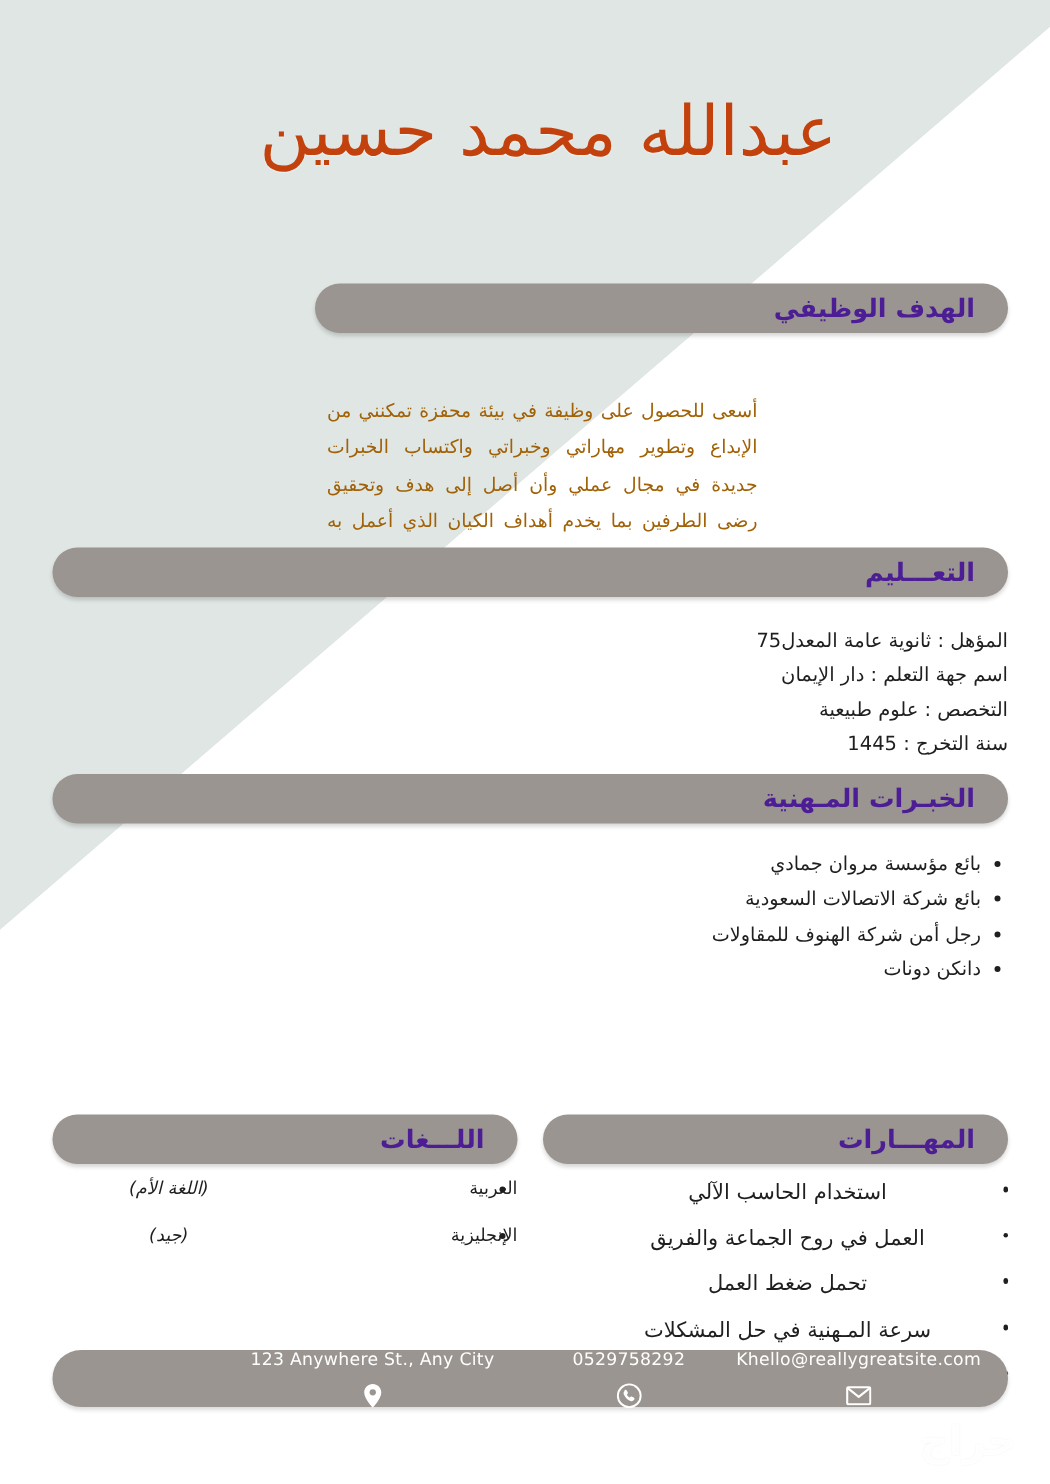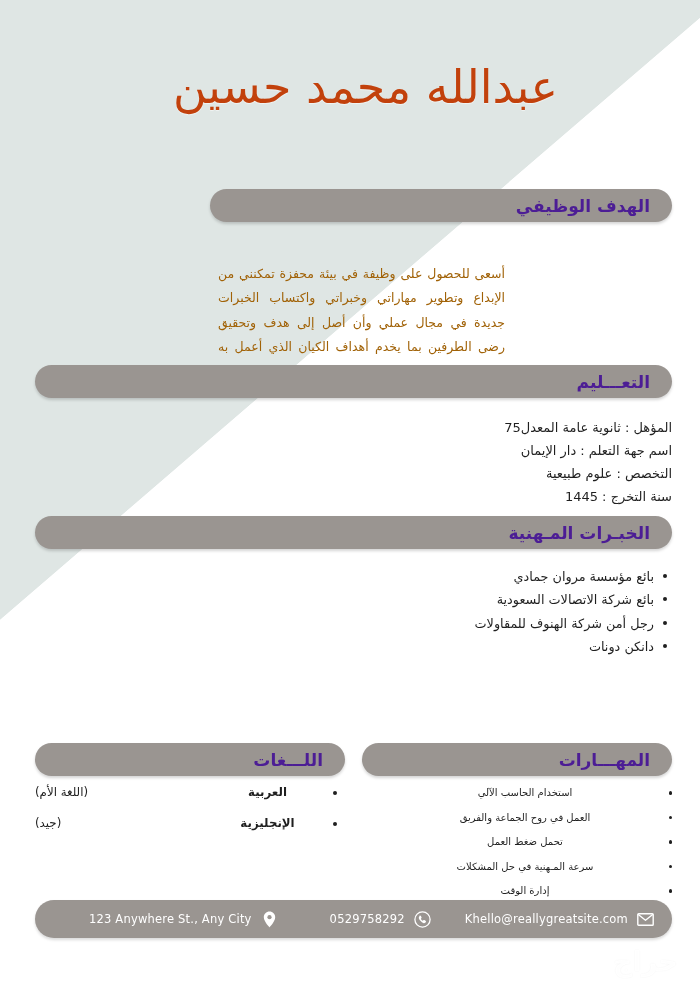--- a/index.html
+++ b/index.html
@@ -205,8 +205,9 @@
   }
   .lang-level {
     width: 50%;
-    text-align: left;
-    white-space: nowrap;
+    text-align: center;
+    white-space: nowrap;
+    font-style: italic;
   }
 
   

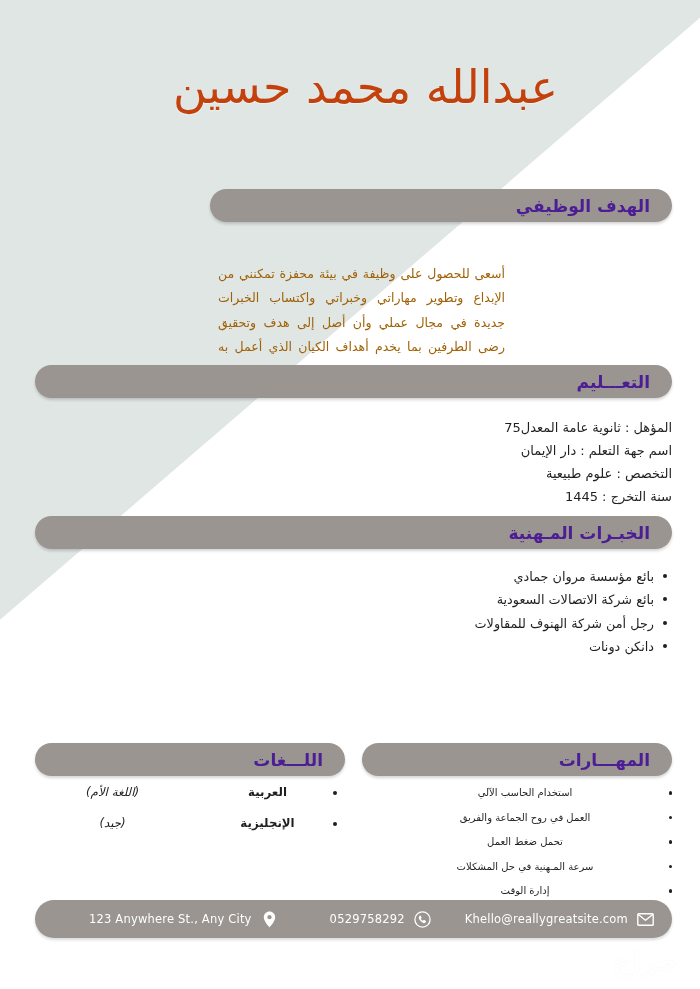--- a/index.html
+++ b/index.html
@@ -188,10 +188,9 @@
   }
   .lang-name {
     width: 50%;
-    text-align: center;
+    text-align: right;
     position: relative;
     white-space: nowrap;
-    font-weight: bold;
   }
   .lang-name::before {
     content: "";

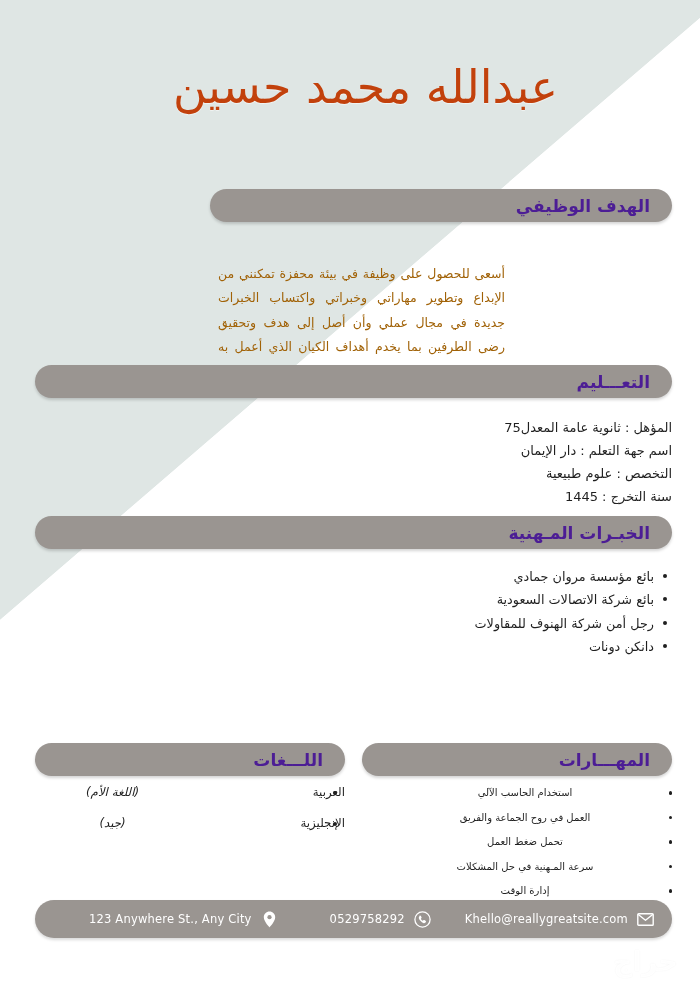--- a/index.html
+++ b/index.html
@@ -149,7 +149,7 @@
     margin: 0;
     padding: 0;
     list-style: none;
-    font-size: 10px;
+    font-size: 14px;
     line-height: 1.55;
     color: #1f1f1f;
   }

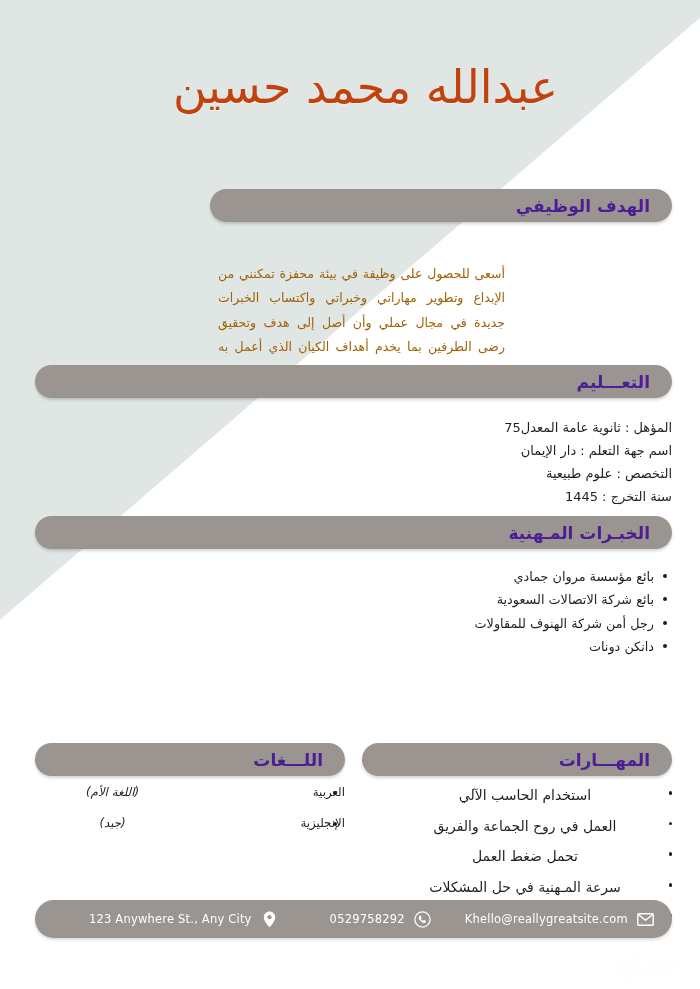--- a/index.html
+++ b/index.html
@@ -230,7 +230,7 @@
   }
   .contact {
     display: flex;
-    flex-direction: row;
+    flex-direction: column;
     align-items: center;
     gap: 9px;
     color: #ffffff;

